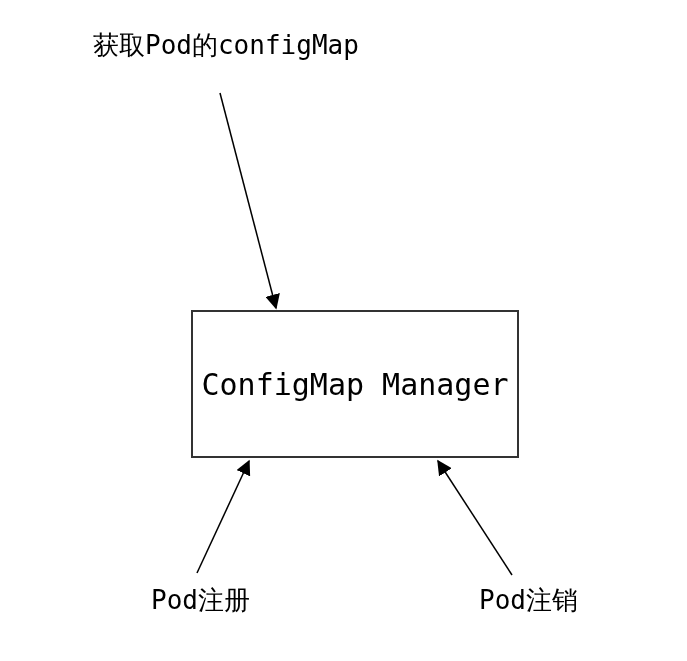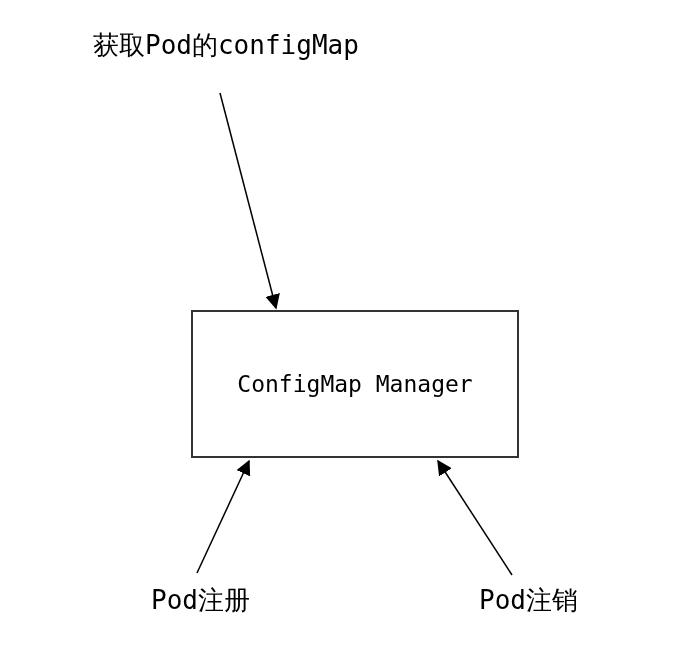--- a/index.html
+++ b/index.html
@@ -51,7 +51,7 @@
     justify-content: center;
   }
   .node-label-wrap .node-text {
-    font-size: 23px;
+    font-size: 30px;
     white-space: nowrap;
   }
   svg line {

